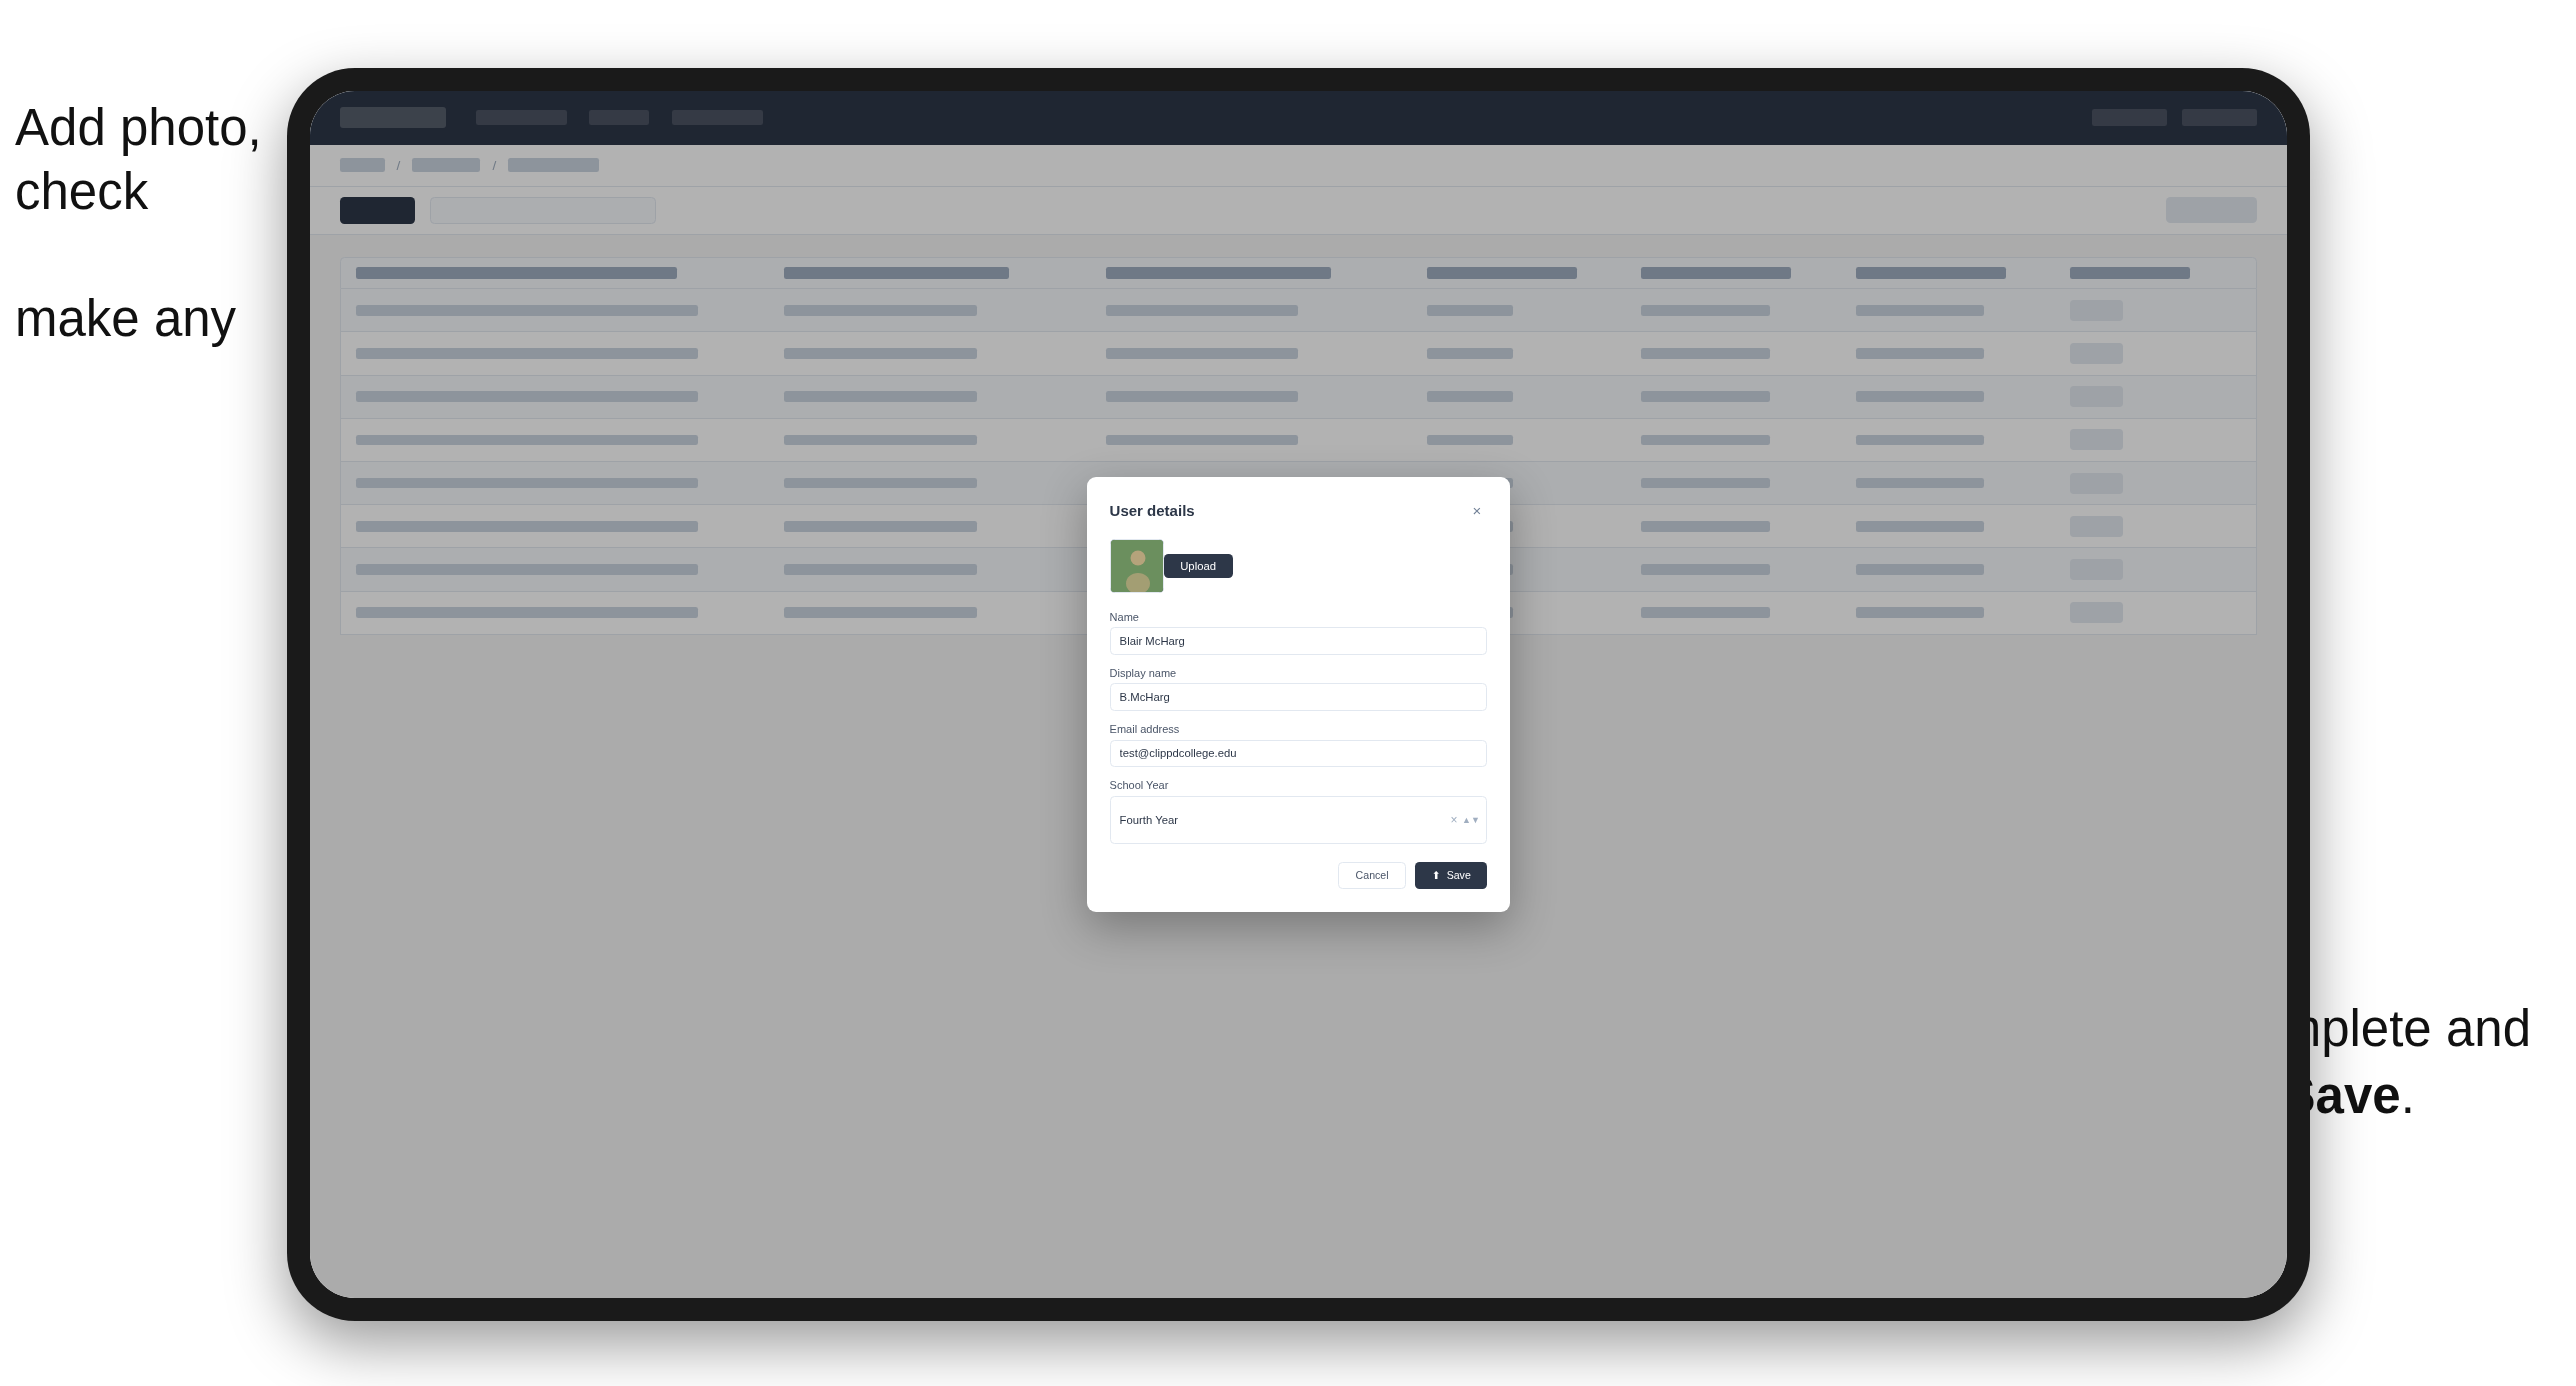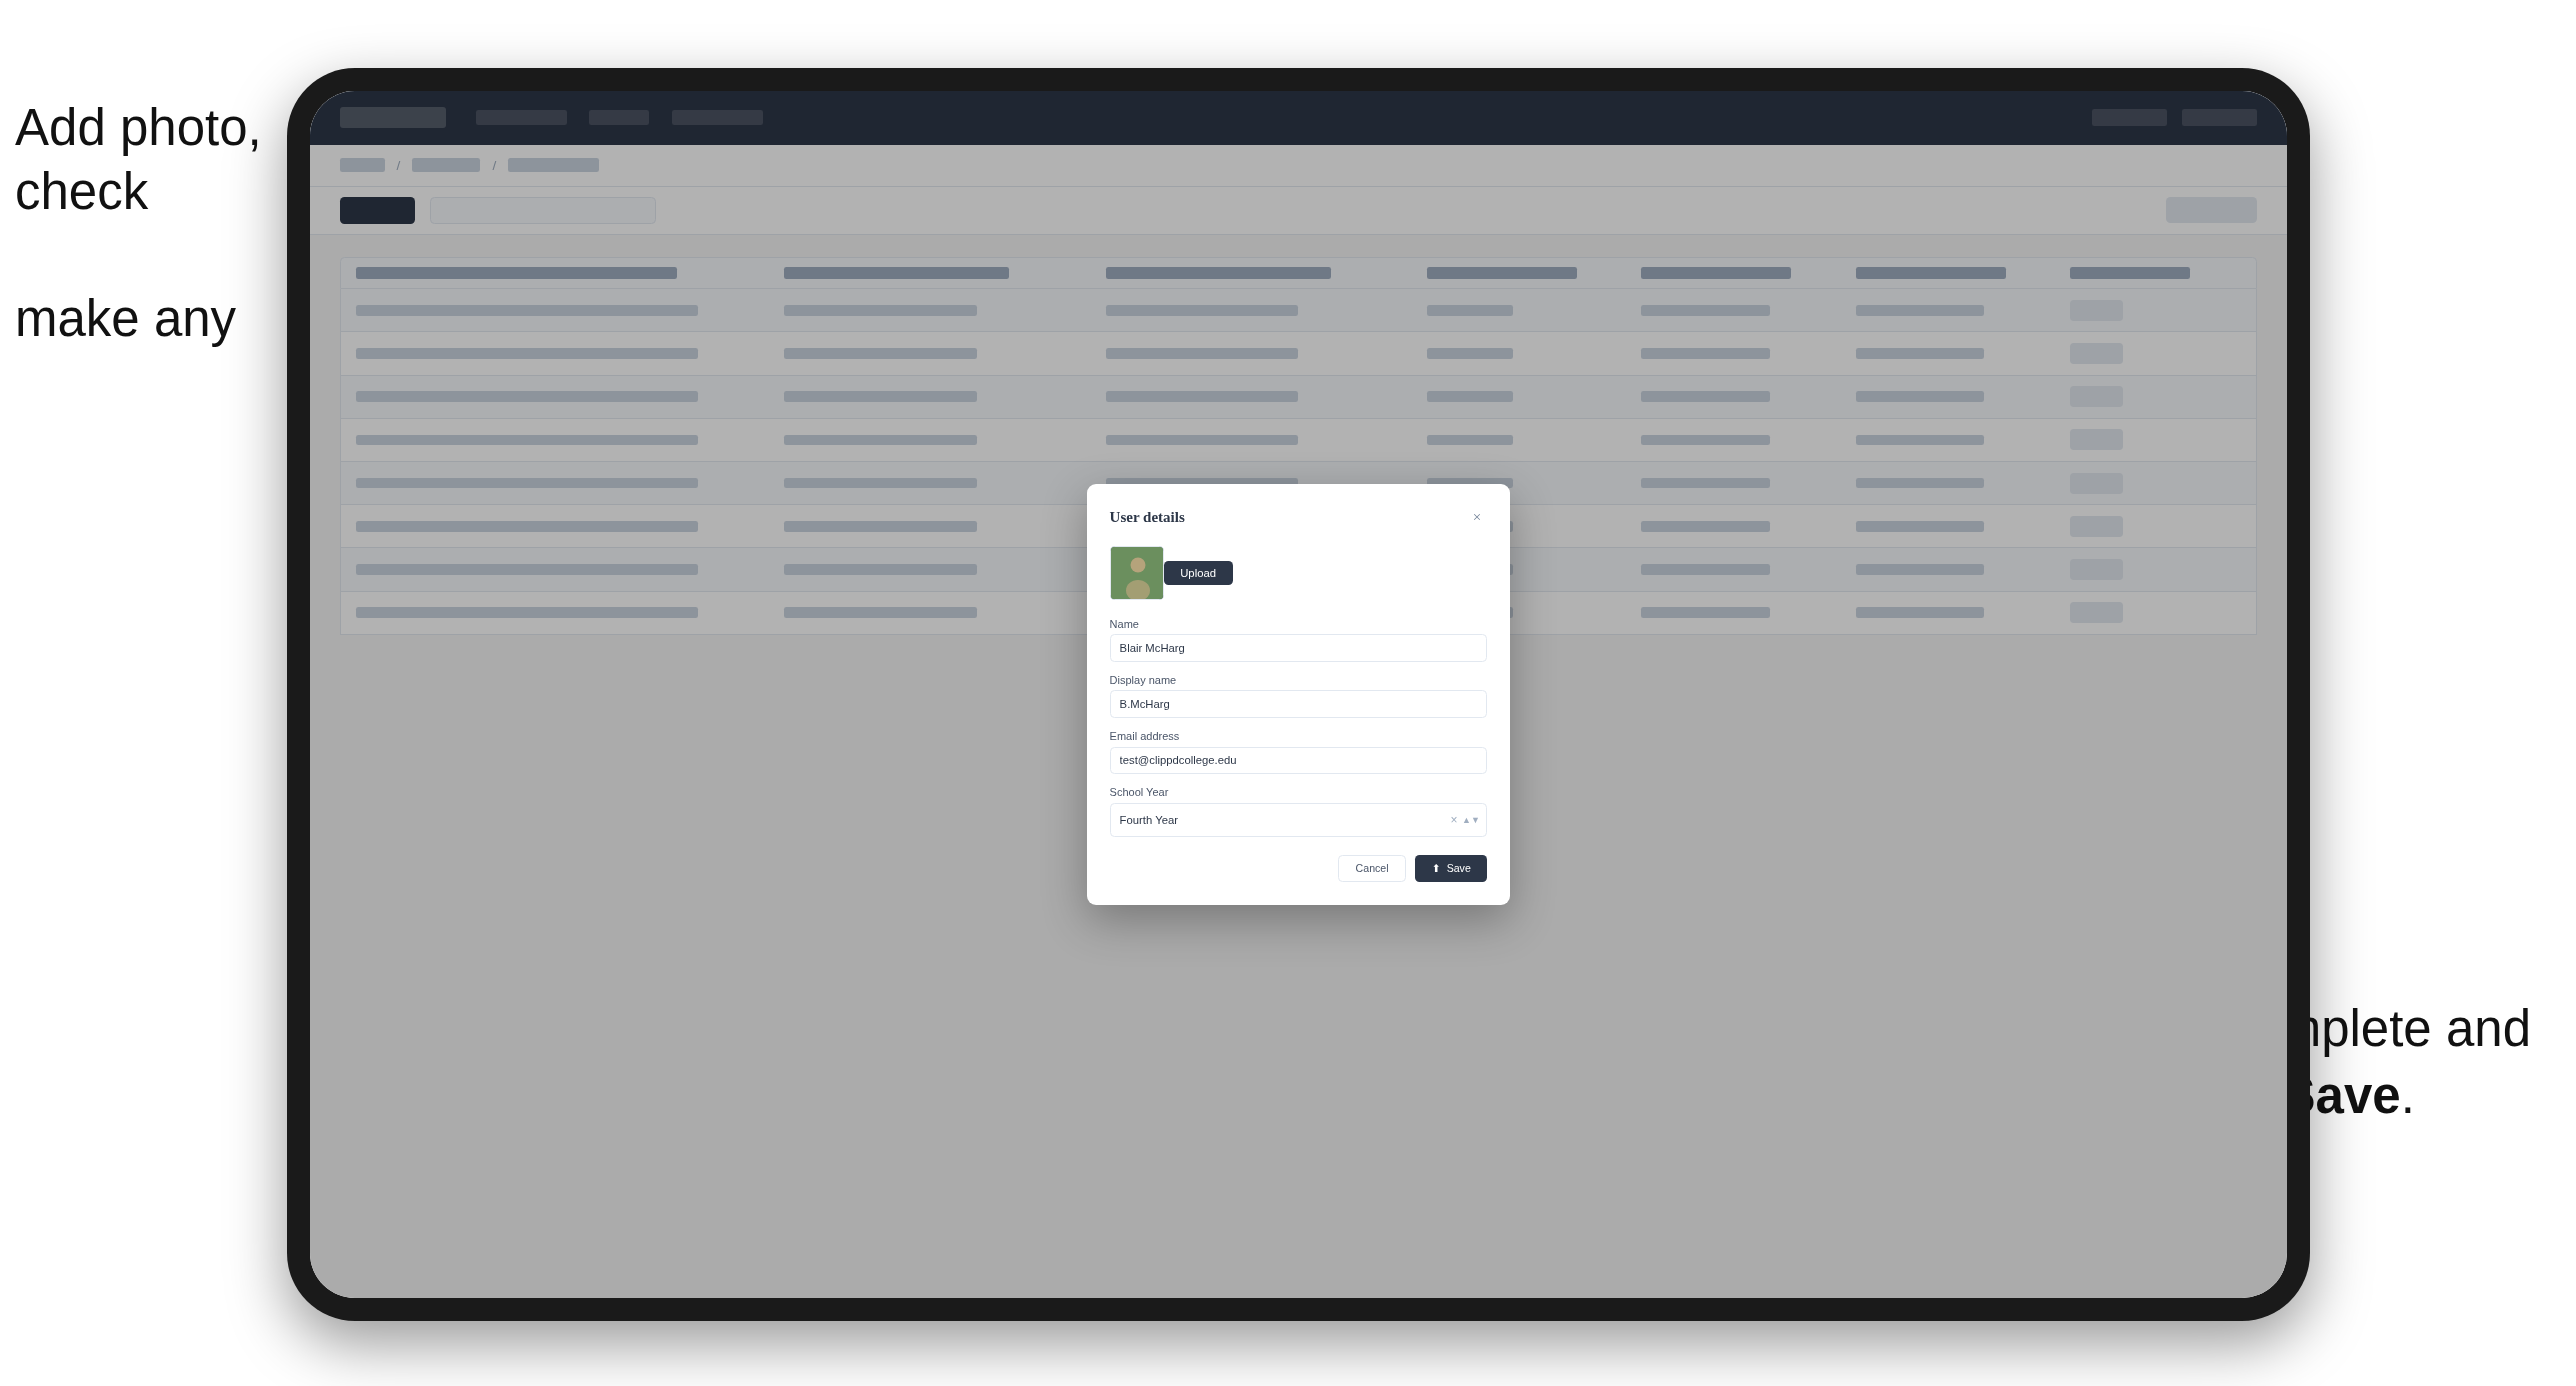--- a/index.html
+++ b/index.html
@@ -237,7 +237,6 @@
       align-items: center;
       justify-content: space-between;
       margin-bottom: 18px;
-      font-family: Liberation Serif, serif;
     }
     .modal-title {
       font-size: 15px;

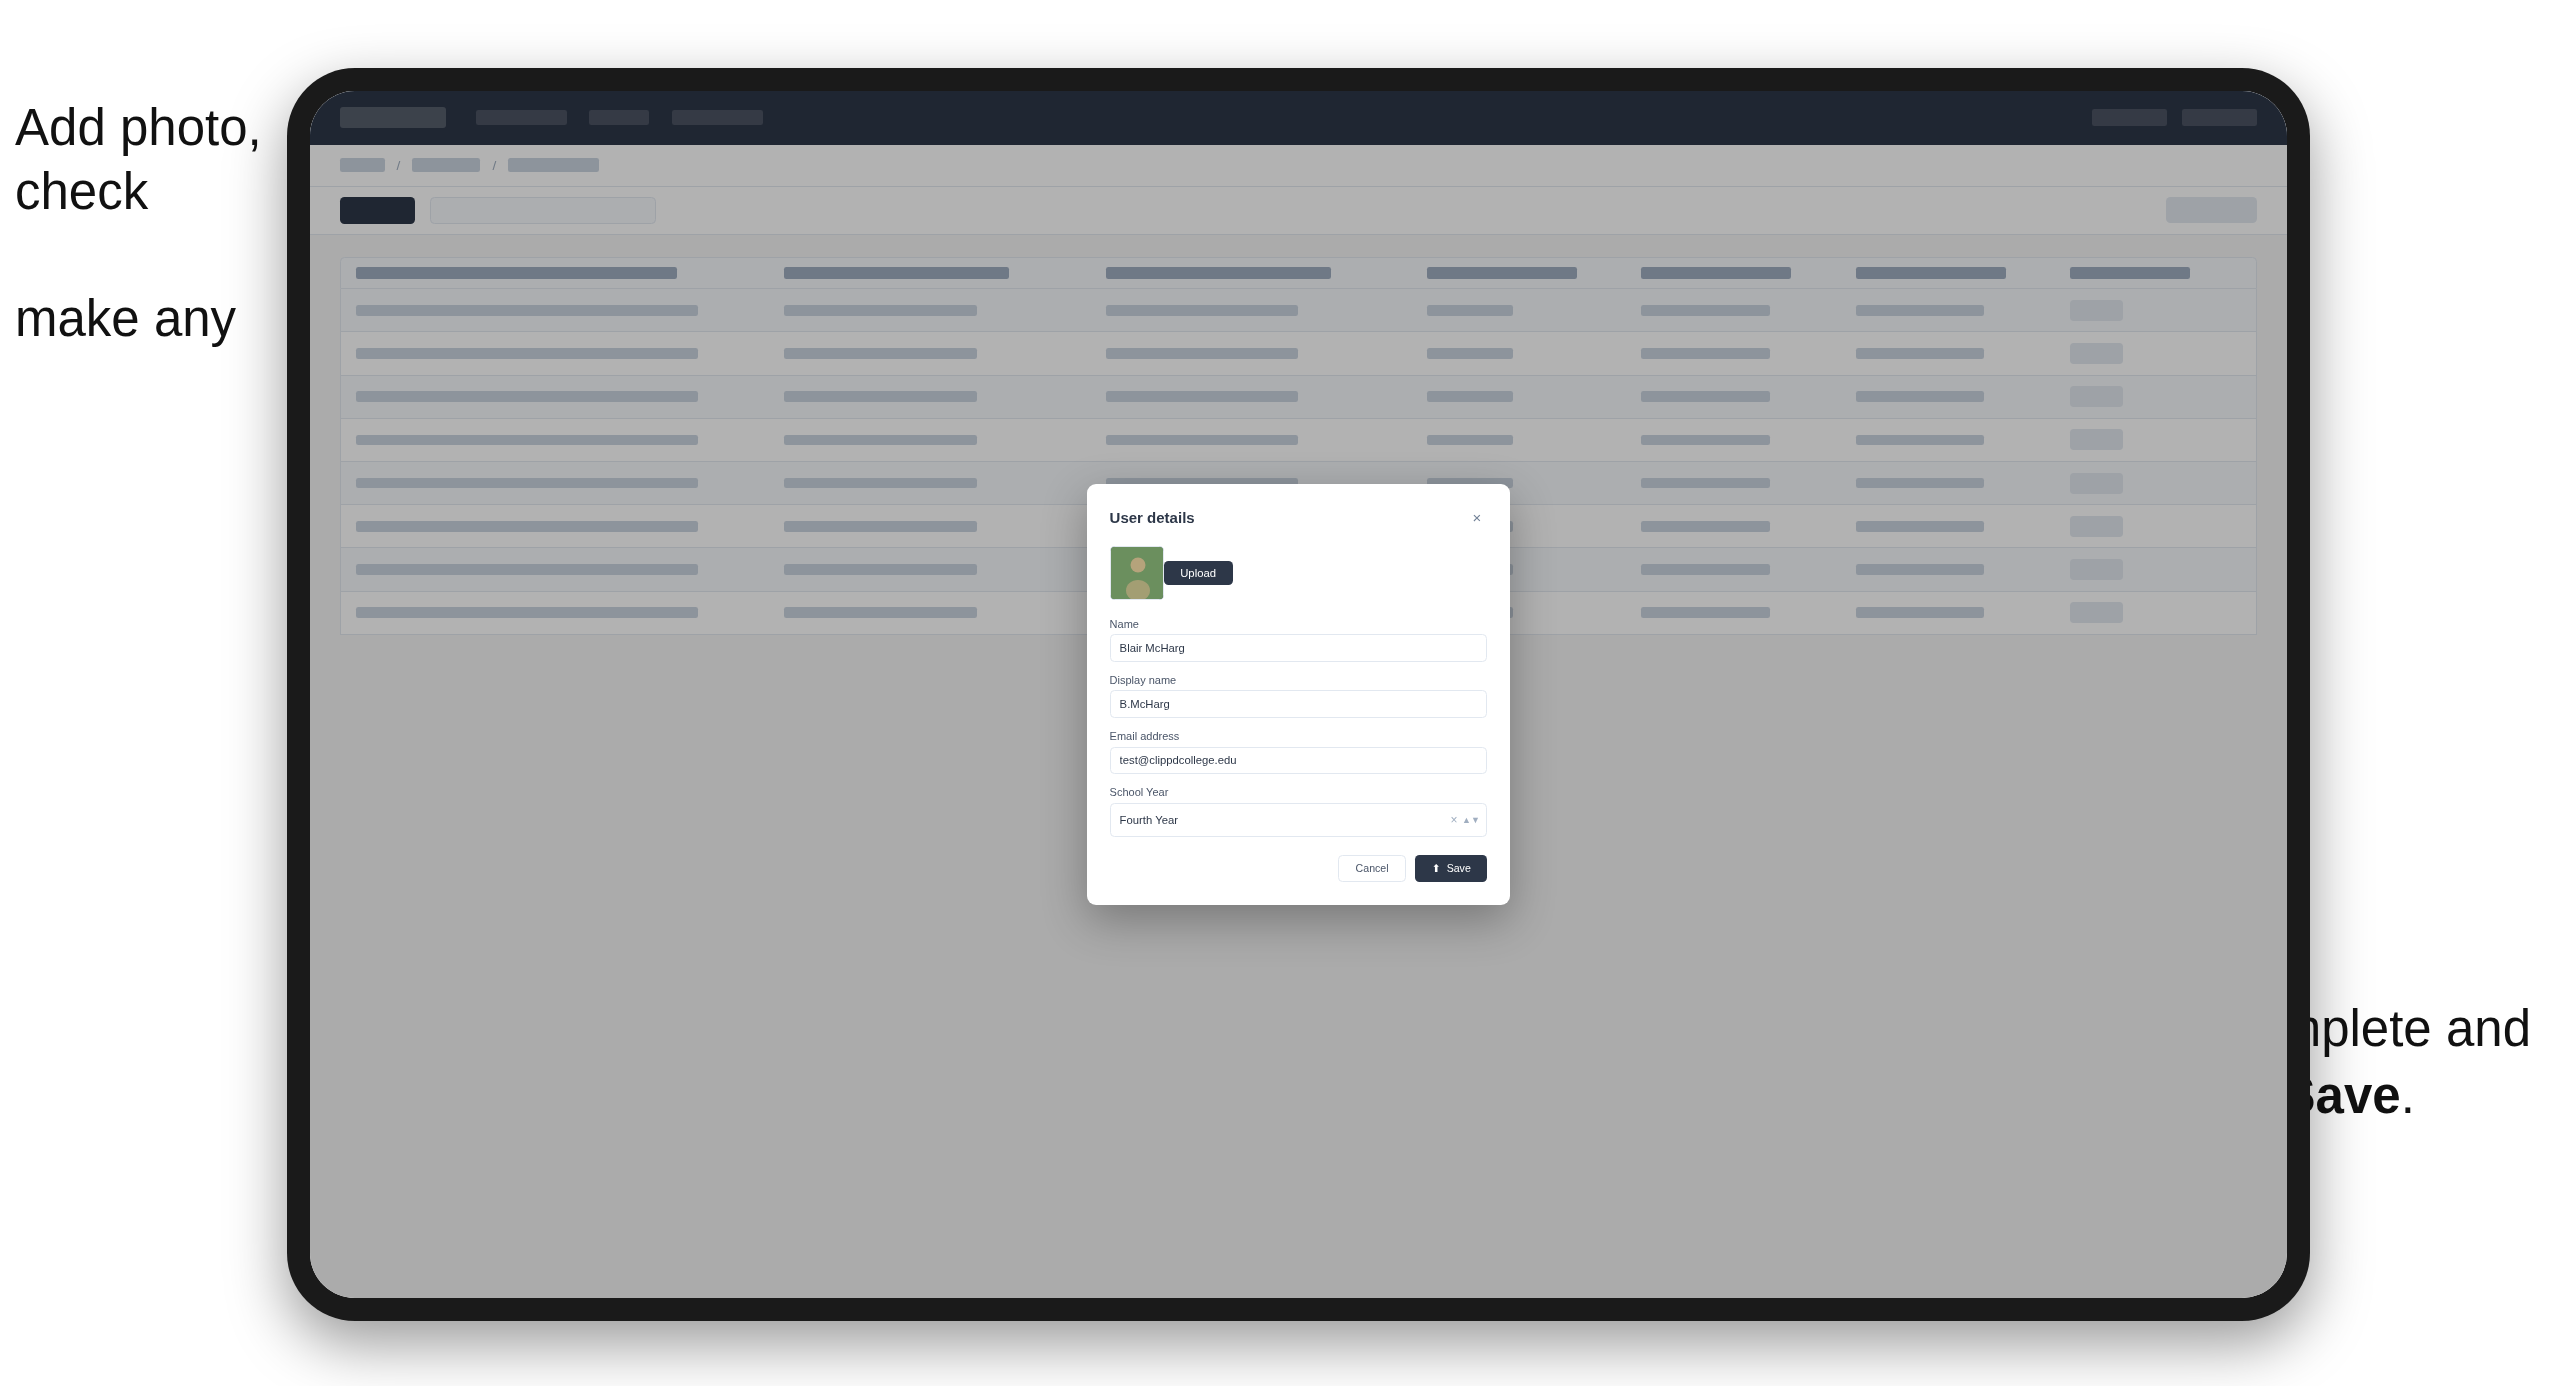--- a/index.html
+++ b/index.html
@@ -317,7 +317,7 @@
     }
     .select-input {
       width: 100%;
-      padding: 10px 9px;
+      padding: 17px 9px;
       border: 0.8px solid #e2e8f0;
       border-radius: 4.5px;
       font-size: 11.3px;

